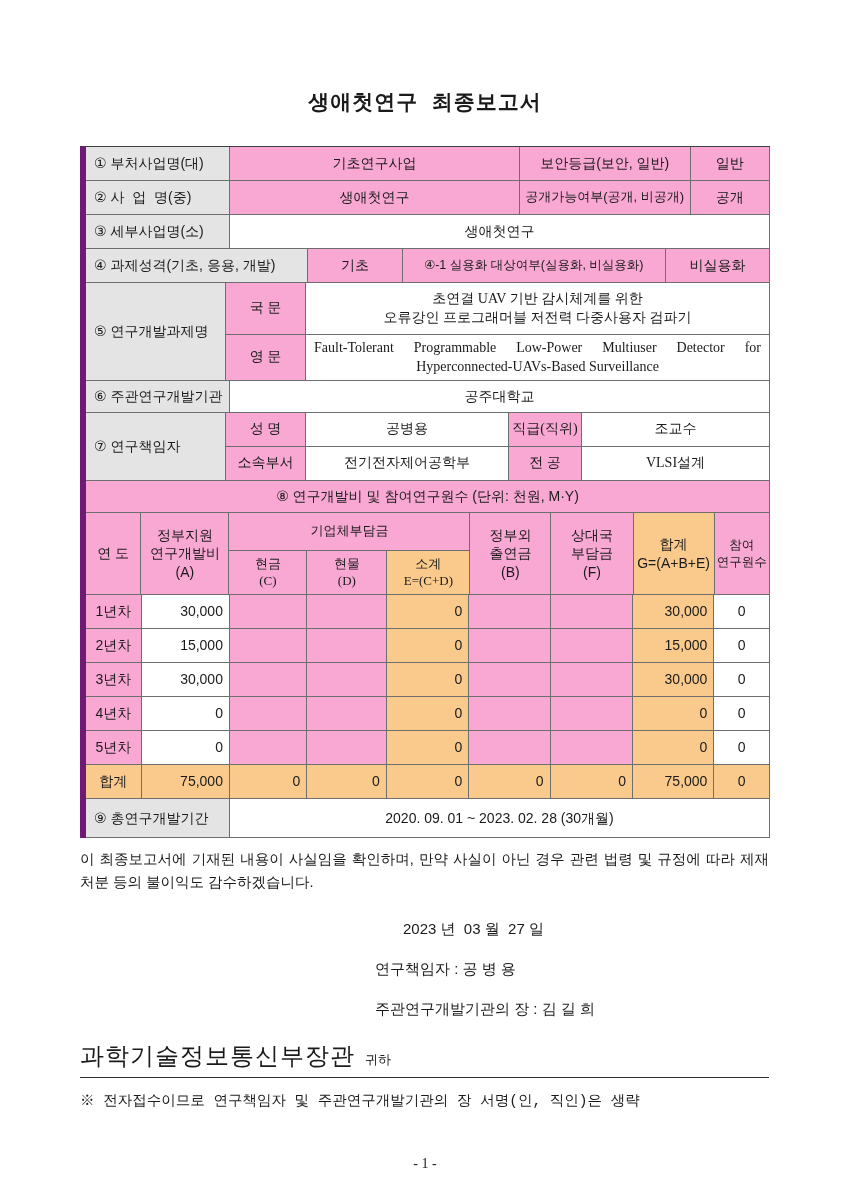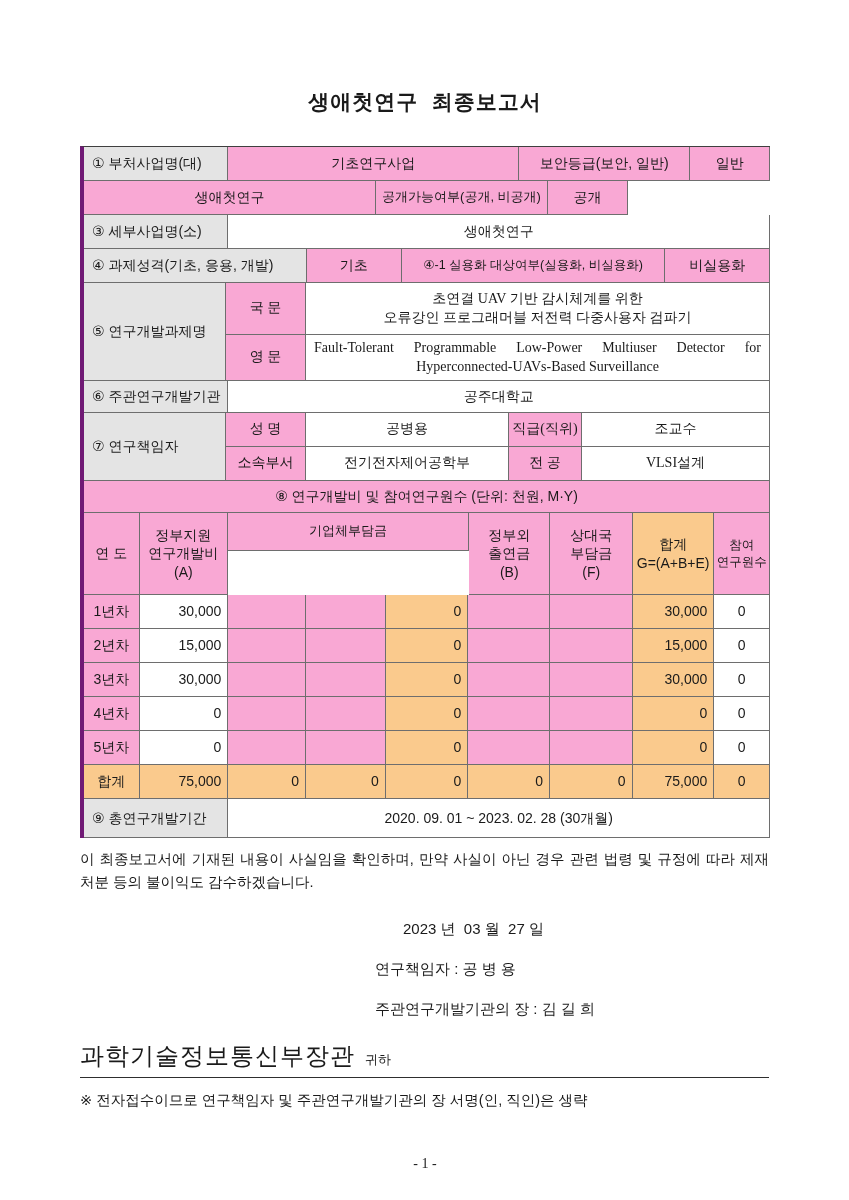--- a/index.html
+++ b/index.html
@@ -7,7 +7,7 @@
   .page{position:relative;width:849px;height:1200px;overflow:hidden;background:#fff;}
   .content{position:absolute;left:80px;top:0;width:690px;}
   .title{margin-top:88px;text-align:center;font-size:21px;font-weight:bold;letter-spacing:1px;white-space:pre-wrap;}
-  .tbl{margin-top:30px;width:690px;border-top:1px solid #3f3f3f;border-left:4px solid #701a75;box-sizing:border-box;}
+  .tbl{margin-top:30px;width:690px;border-top:1px solid #3f3f3f;border-left:6px solid #701a75;box-sizing:border-box;}
   .tr{display:flex;}
   .col{display:flex;flex-direction:column;font-family:Liberation Serif, serif;}
   .td{box-sizing:border-box;border-right:1px solid #6e6e6e;border-bottom:1px solid #6e6e6e;

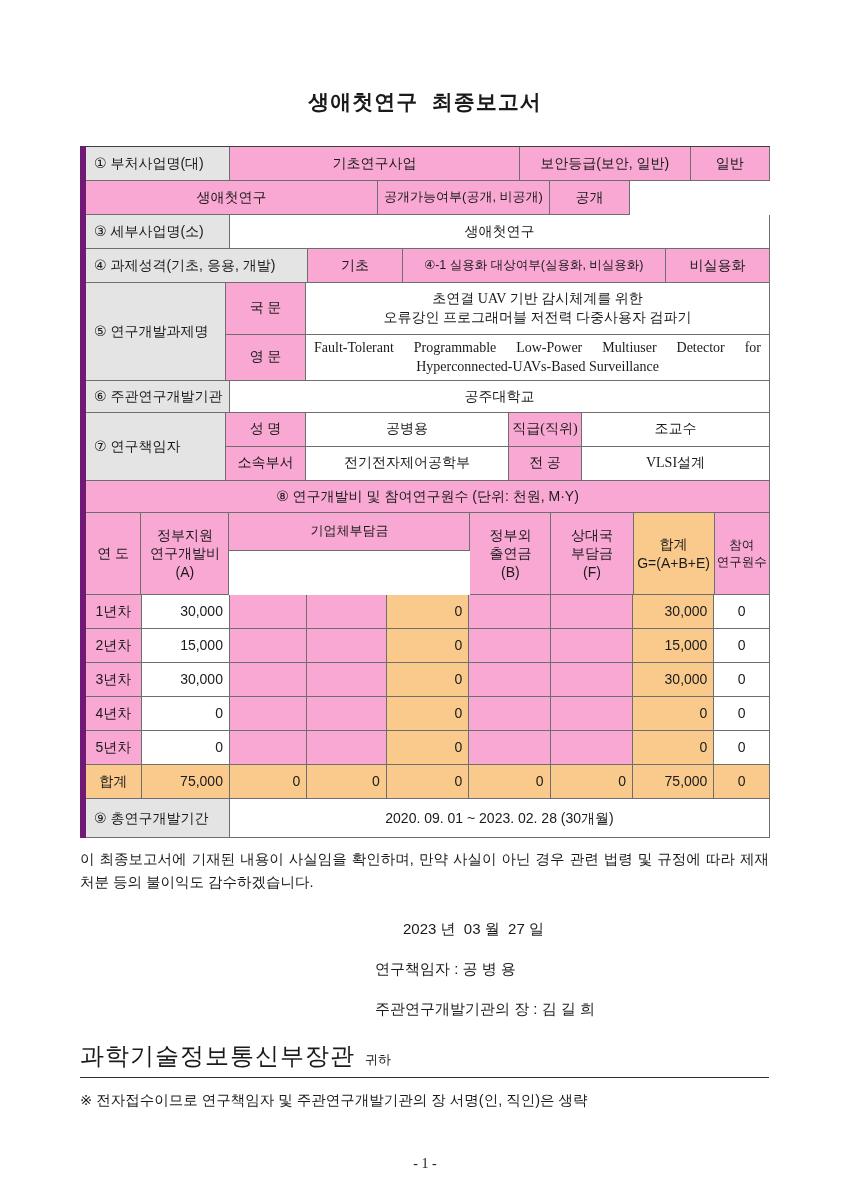--- a/index.html
+++ b/index.html
@@ -50,6 +50,7 @@
       </div>
 
       <div class="tr">
+        <div class="td lab" style="width:145px;height:34px;">② 사  업  명(중)</div>
         <div class="td gray" style="width:292px;height:34px;">생애첫연구</div>
         <div class="td gray small" style="width:172px;height:34px;">공개가능여부(공개, 비공개)</div>
         <div class="td gray" style="width:80px;height:34px;">공개</div>

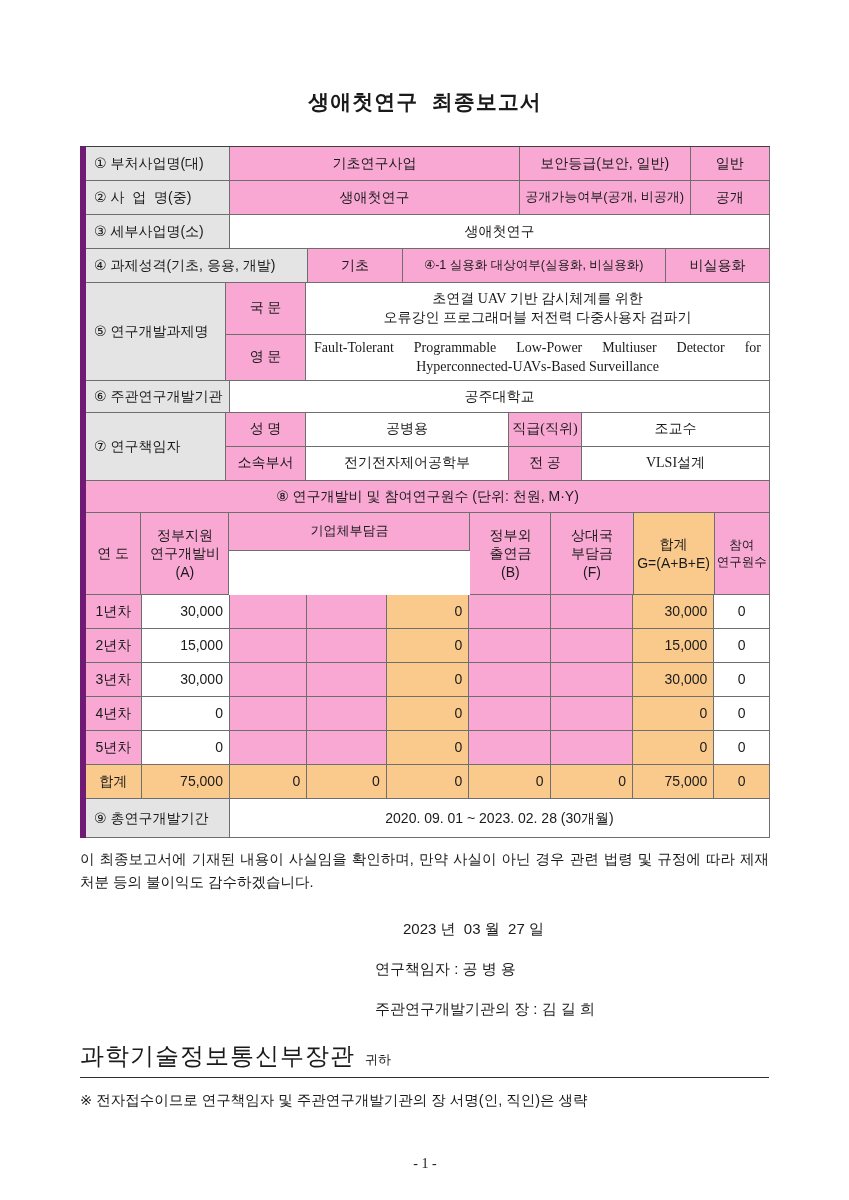--- a/index.html
+++ b/index.html
@@ -119,6 +119,14 @@
           <div class="tr">
             <div class="td gray small" style="width:241px;height:38px;">기업체부담금</div>
           </div>
+          <div class="tr">
+            <div class="td gray small" style="width:78px;height:44px;">현금
+(C)</div>
+            <div class="td gray small" style="width:80px;height:44px;">현물
+(D)</div>
+            <div class="td orange small" style="width:83px;height:44px;">소계
+E=(C+D)</div>
+          </div>
         </div>
         <div class="td gray" style="width:82px;height:82px;">정부외
 출연금

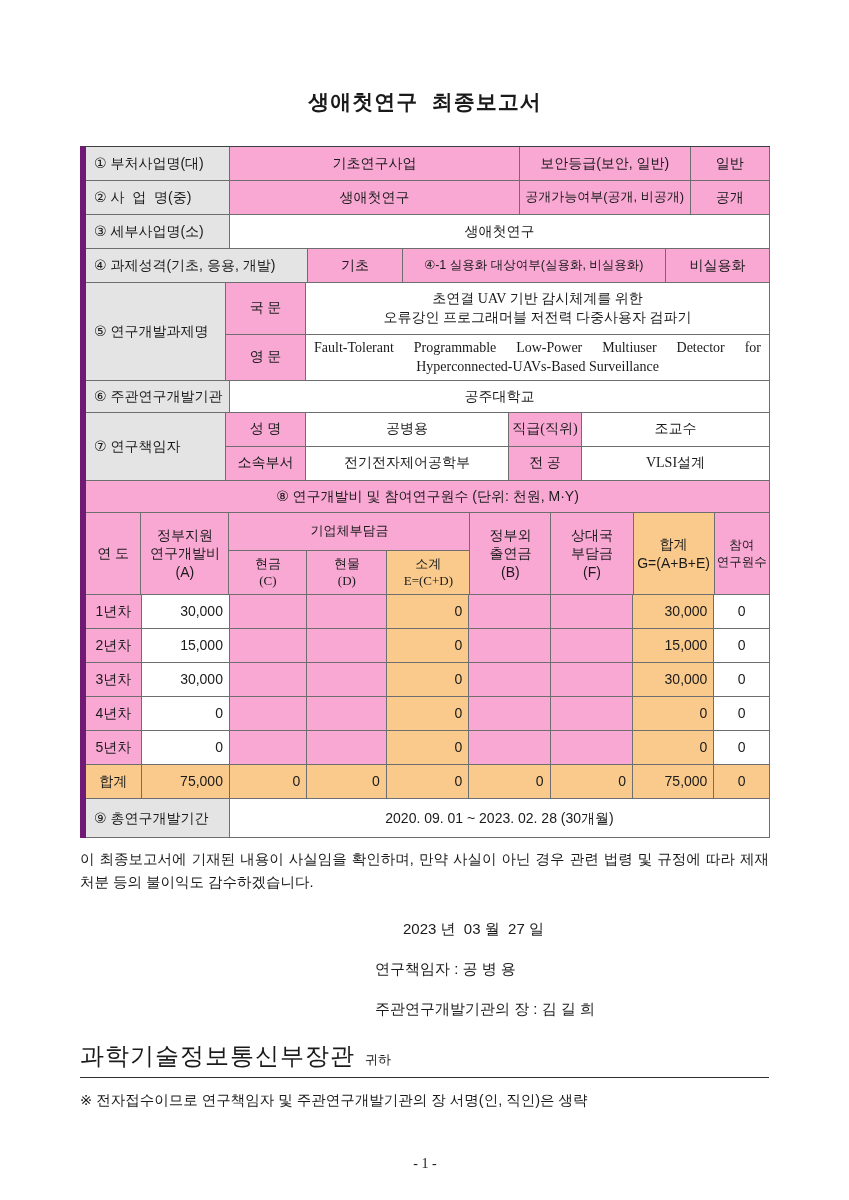--- a/index.html
+++ b/index.html
@@ -29,7 +29,7 @@
   .recipient .big{font-size:24px;letter-spacing:1px;}
   .recipient .sm{font-size:13px;}
   .divider{border-top:1px solid #2e2e2e;margin-top:5px;width:689px;}
-  .note{margin-top:13px;font-size:14.5px;white-space:pre-wrap;}
+  .note{margin-top:13px;font-size:14.5px;white-space:pre-wrap;font-family:Liberation Mono, monospace;}
   .pagenum{margin-top:46px;text-align:center;font-family:"Liberation Serif","DejaVu Serif",serif;font-size:14px;white-space:pre-wrap;}
 </style>
 </head>

